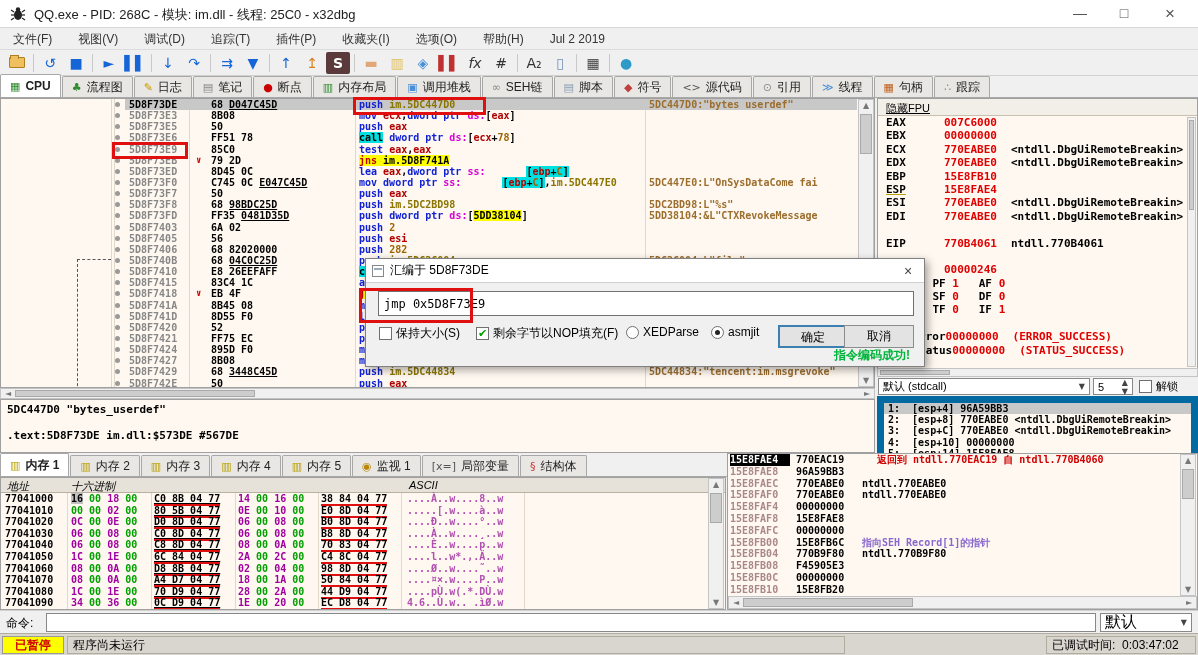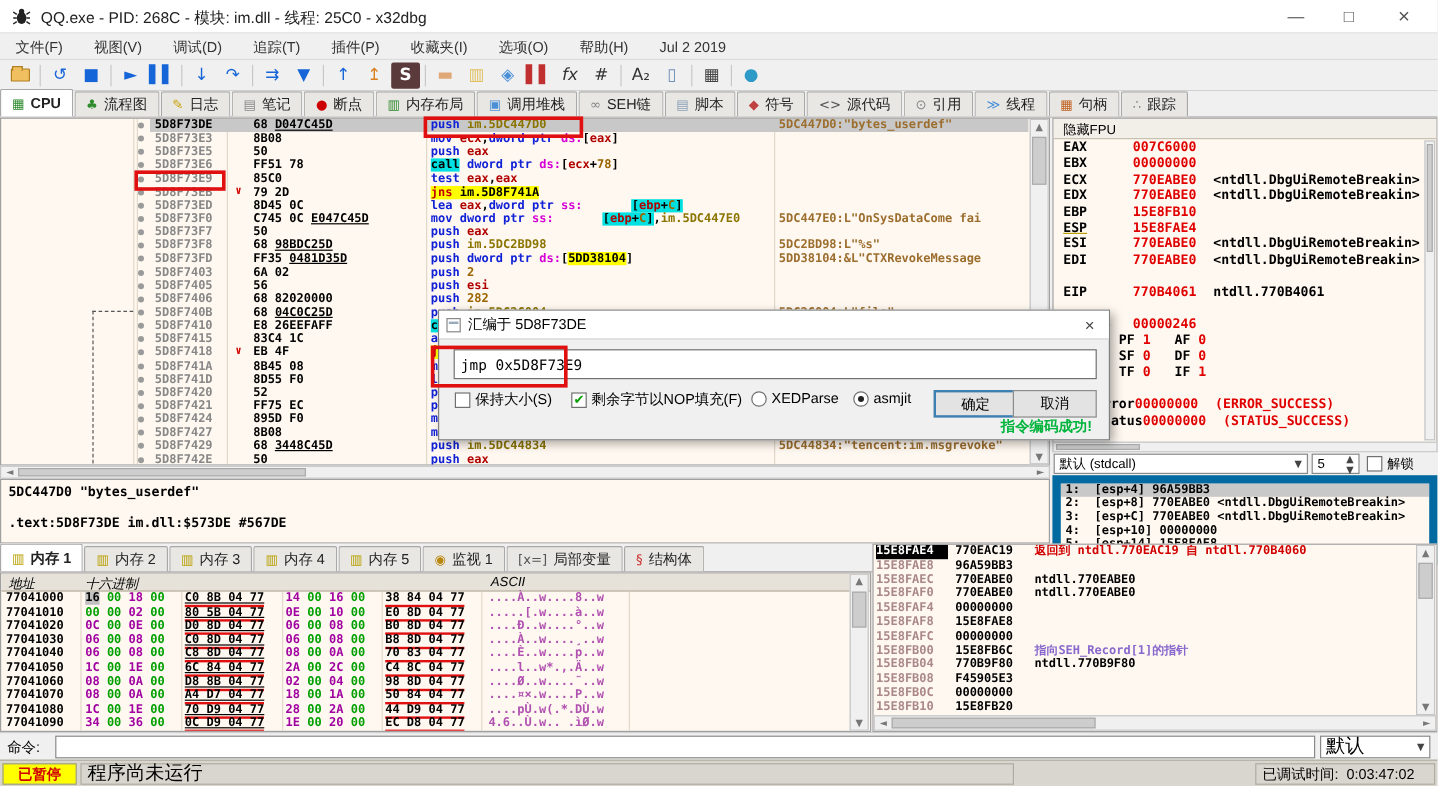--- a/index.html
+++ b/index.html
@@ -65,7 +65,7 @@
 
   
   #regs { left:877px; top:98px; width:321px; height:279px; background:#FFF8F0; border:1px solid #a0a0a0; overflow:hidden; }
-  #regs-header { height:17px; background:#f2efe9; border-bottom:1px solid #c8c0b0; font-size:11px; padding:2px 8px; color:#000; }
+  #regs-header { height:17px; background:#f2efe9; border-bottom:1px solid #c8c0b0; font-size:11px; padding:2px 8px; color:#000;text-decoration:underline; }
   .rrow { height:13.4px; font-size:11px; font-weight:bold; line-height:13.4px; padding-left:8px; white-space:pre; }
   .rname { display:inline-block; min-width:58px; color:#000; }
   .rname.u { text-decoration:underline; text-decoration-color:#b8a000; }

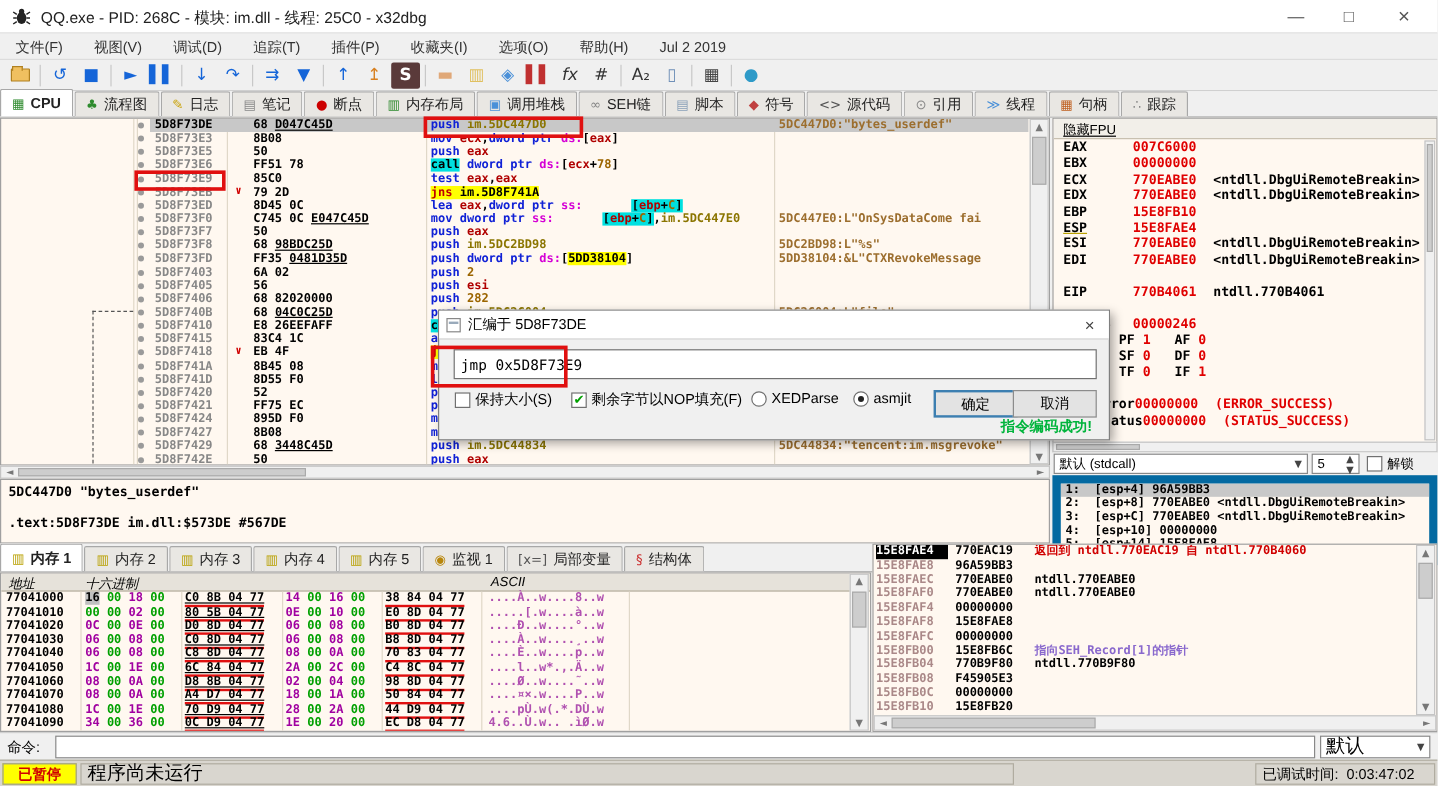--- a/index.html
+++ b/index.html
@@ -102,7 +102,7 @@
   .s-addr.sel { background:#000; color:#fff; }
   .s-val { position:absolute; left:68px; color:#000; }
   .s-cmt { position:absolute; left:134px; color:#000; width:312px; overflow:hidden; }
-  .s-cmt.red { color:#d00000; } .s-cmt.purple { color:#8968cd; }
+  .s-cmt.red { color:#d00000;margin-left:15px; } .s-cmt.purple { color:#8968cd; }
 
   
   #dialog { left:365px; top:258px; width:560px; height:109px; background:#f0f0f0; border:1px solid #808080; box-shadow:3px 3px 8px rgba(0,0,0,0.35); z-index:30; }

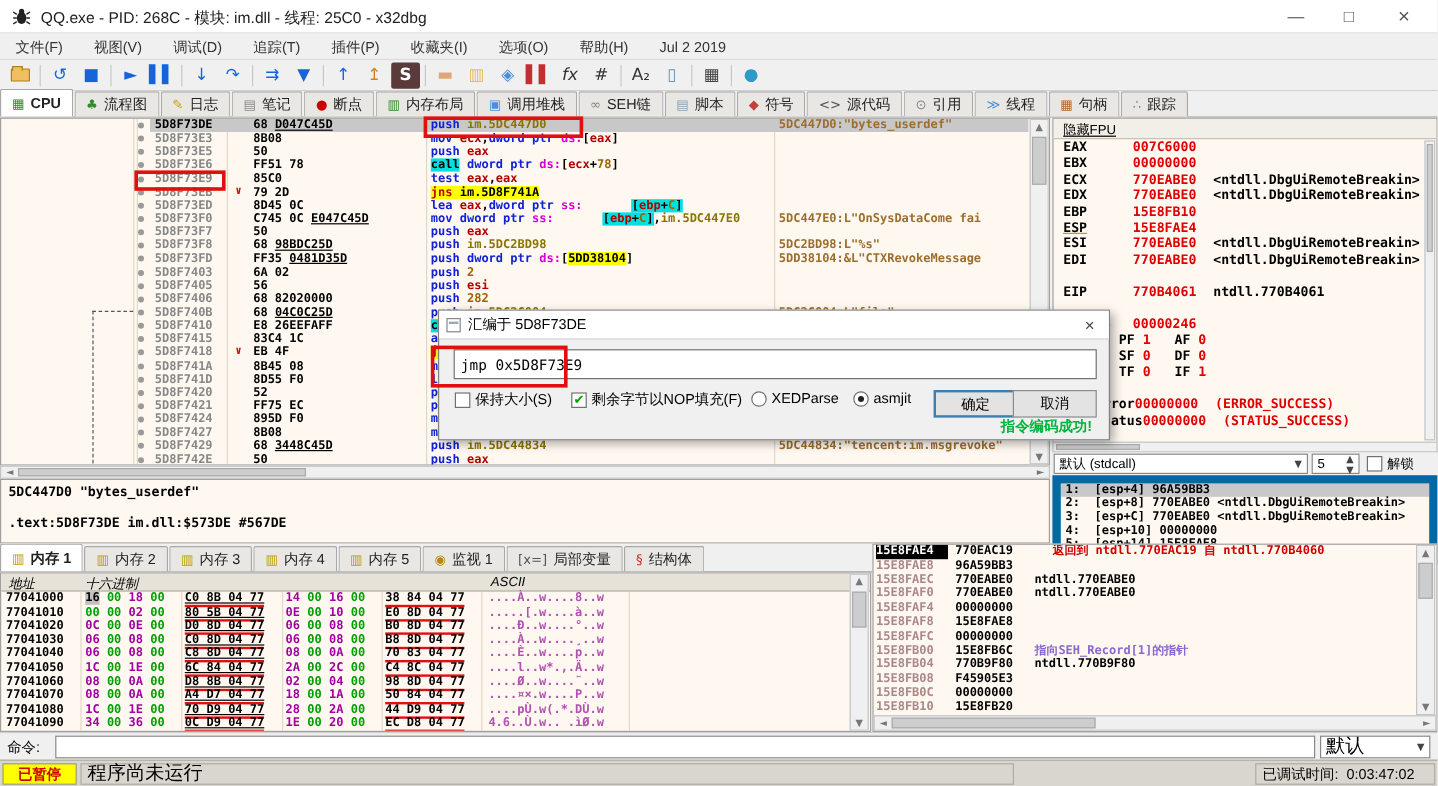--- a/index.html
+++ b/index.html
@@ -130,7 +130,7 @@
   #cmd-combo { position:absolute; left:1100px; top:2px; width:92px; }
   #statusbar { left:0; top:633px; width:1198px; height:22px; background:#d9d6cf; border-top:1px solid #b0aca0; }
   #st-state { position:absolute; left:2px; top:2px; width:62px; height:18px; background:#ffff00; border:1px solid #999; color:#d00000; font-weight:bold; font-size:12px; text-align:center; line-height:16px; }
-  #st-msg { position:absolute; left:67px; top:2px; width:778px; height:18px; border:1px solid #b0aca0; background:#d9d6cf; font-size:16px; line-height:16px; padding:0 5px; }
+  #st-msg { position:absolute; left:67px; top:2px; width:778px; height:18px; border:1px solid #b0aca0; background:#d9d6cf; font-size:12px; line-height:16px; padding:0 5px; }
   #st-time { position:absolute; left:1046px; top:2px; width:150px; height:18px; border:1px solid #b0aca0; font-size:12px; line-height:16px; padding:0 5px; white-space:pre; }
 </style>
 </head>

